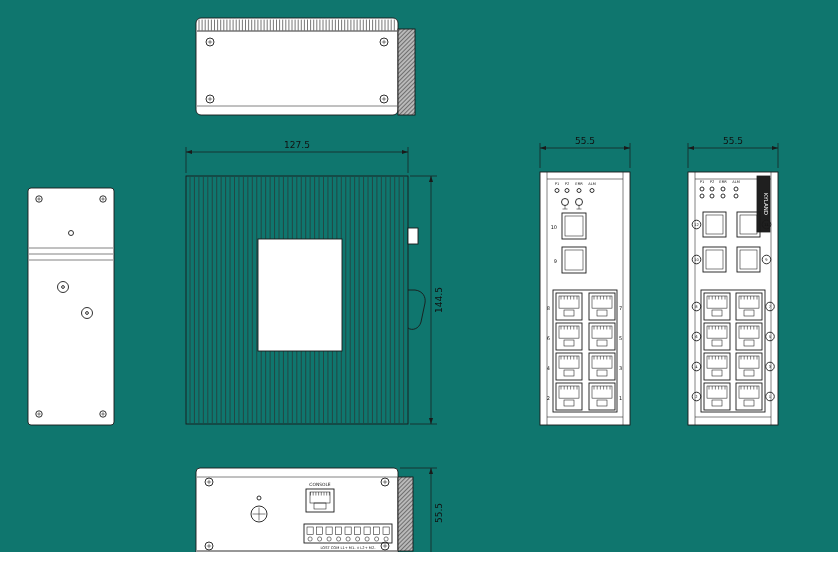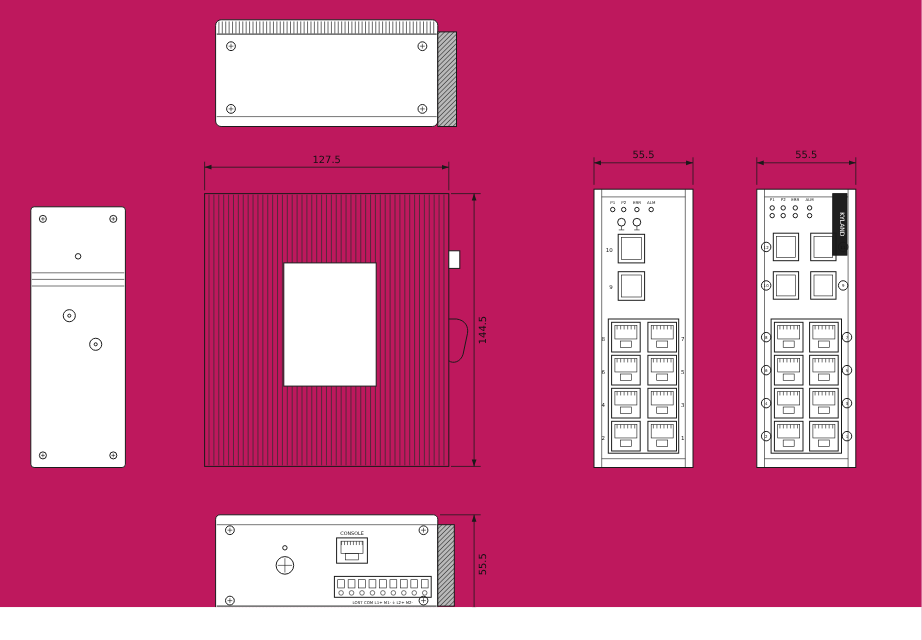--- a/index.html
+++ b/index.html
@@ -3,7 +3,7 @@
 <meta charset="utf-8">
 <style>
   html,body{margin:0;padding:0;background:#fff;}
-  .page{width:838px;height:552px;position:relative;background:#be185d;overflow:hidden;}
+  .page{width:838px;height:552px;position:relative;background:#0f766e;overflow:hidden;}
   svg{display:block;}
   .s{fill:none;stroke:#1a1a1a;stroke-width:0.9;}
   .sf{fill:#ffffff;stroke:#1a1a1a;stroke-width:0.9;}

